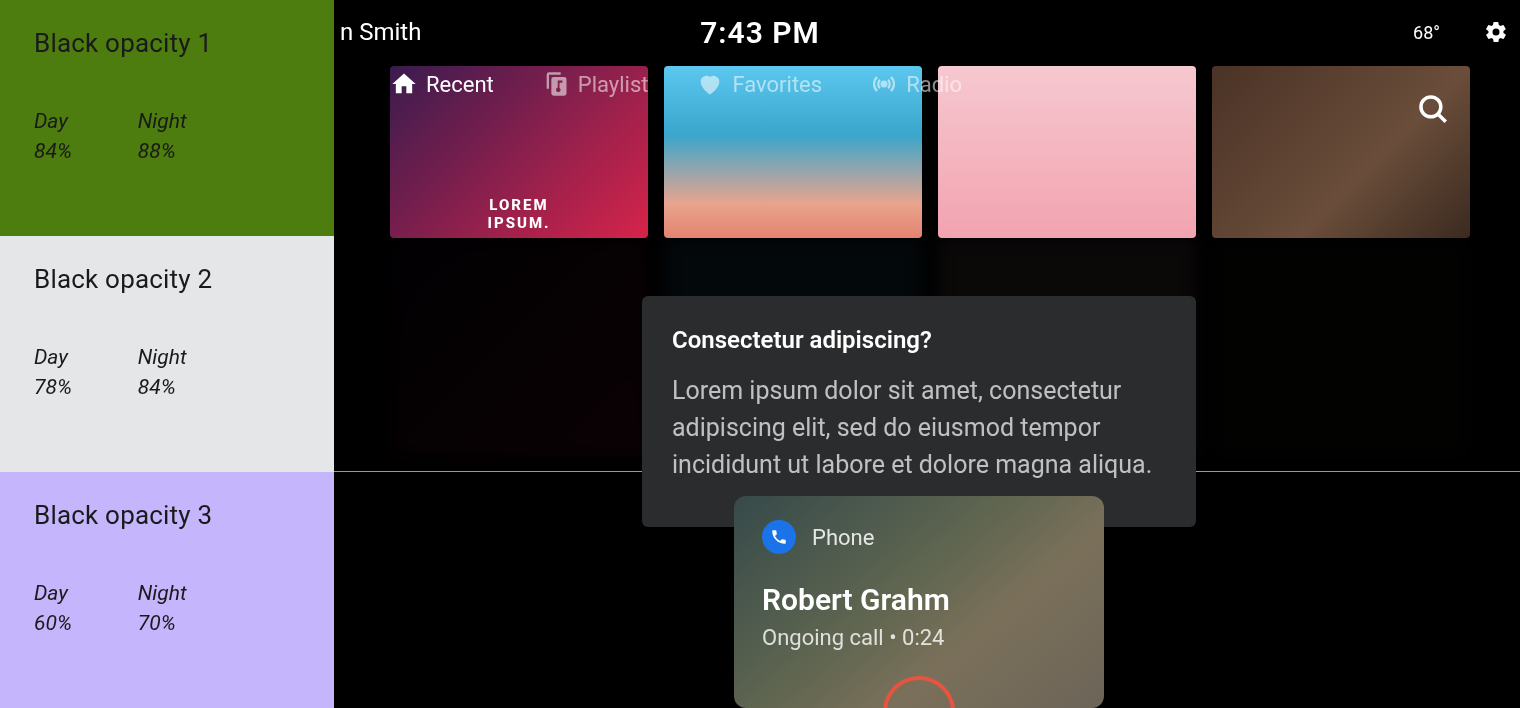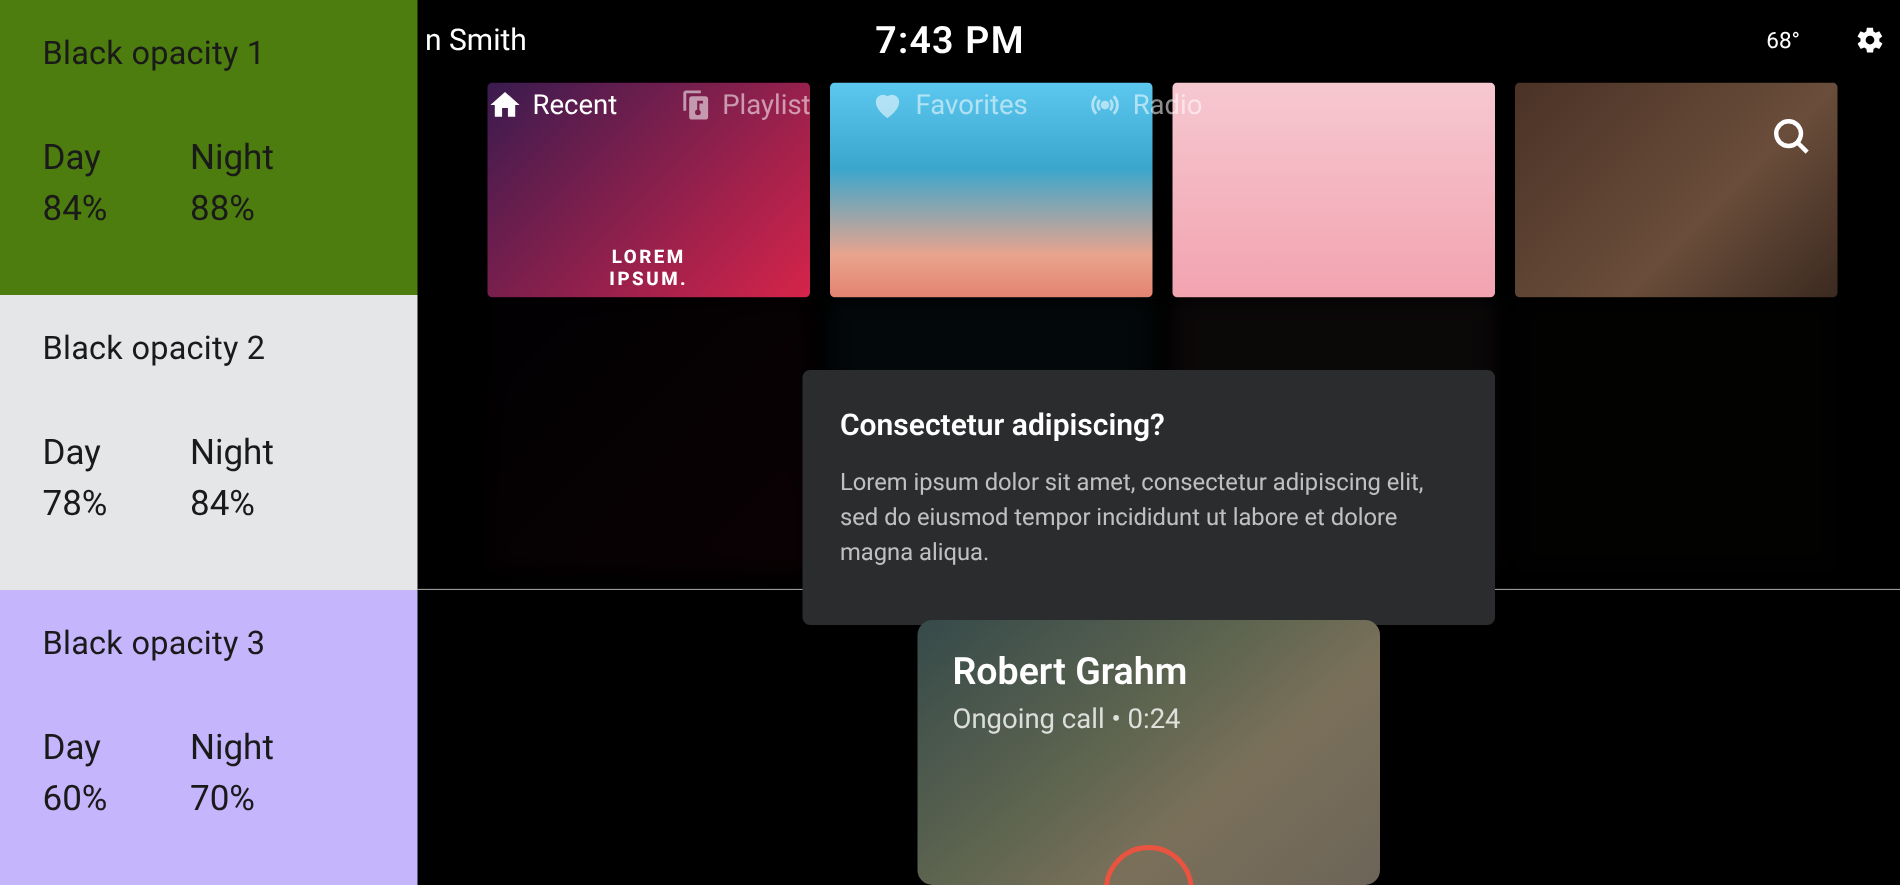--- a/index.html
+++ b/index.html
@@ -9,7 +9,7 @@
   .op-block { flex:1; padding:28px 34px; color:#1a1a1a; }
   .op-block h3 { font-size:26px; font-weight:400; margin-bottom:48px; letter-spacing:.2px; }
   .op-row { display:flex; gap:66px; }
-  .op-col span { display:block; font-size:28px; font-weight:400; line-height:1.45; }
+  .op-col span { display:block; font-size:21px; font-weight:400; line-height:1.45;font-style:italic; }
   .op1 { background:#4d7c0f; }
   .op2 { background:#e4e6e8; }
   .op3 { background:#c4b5fd; }

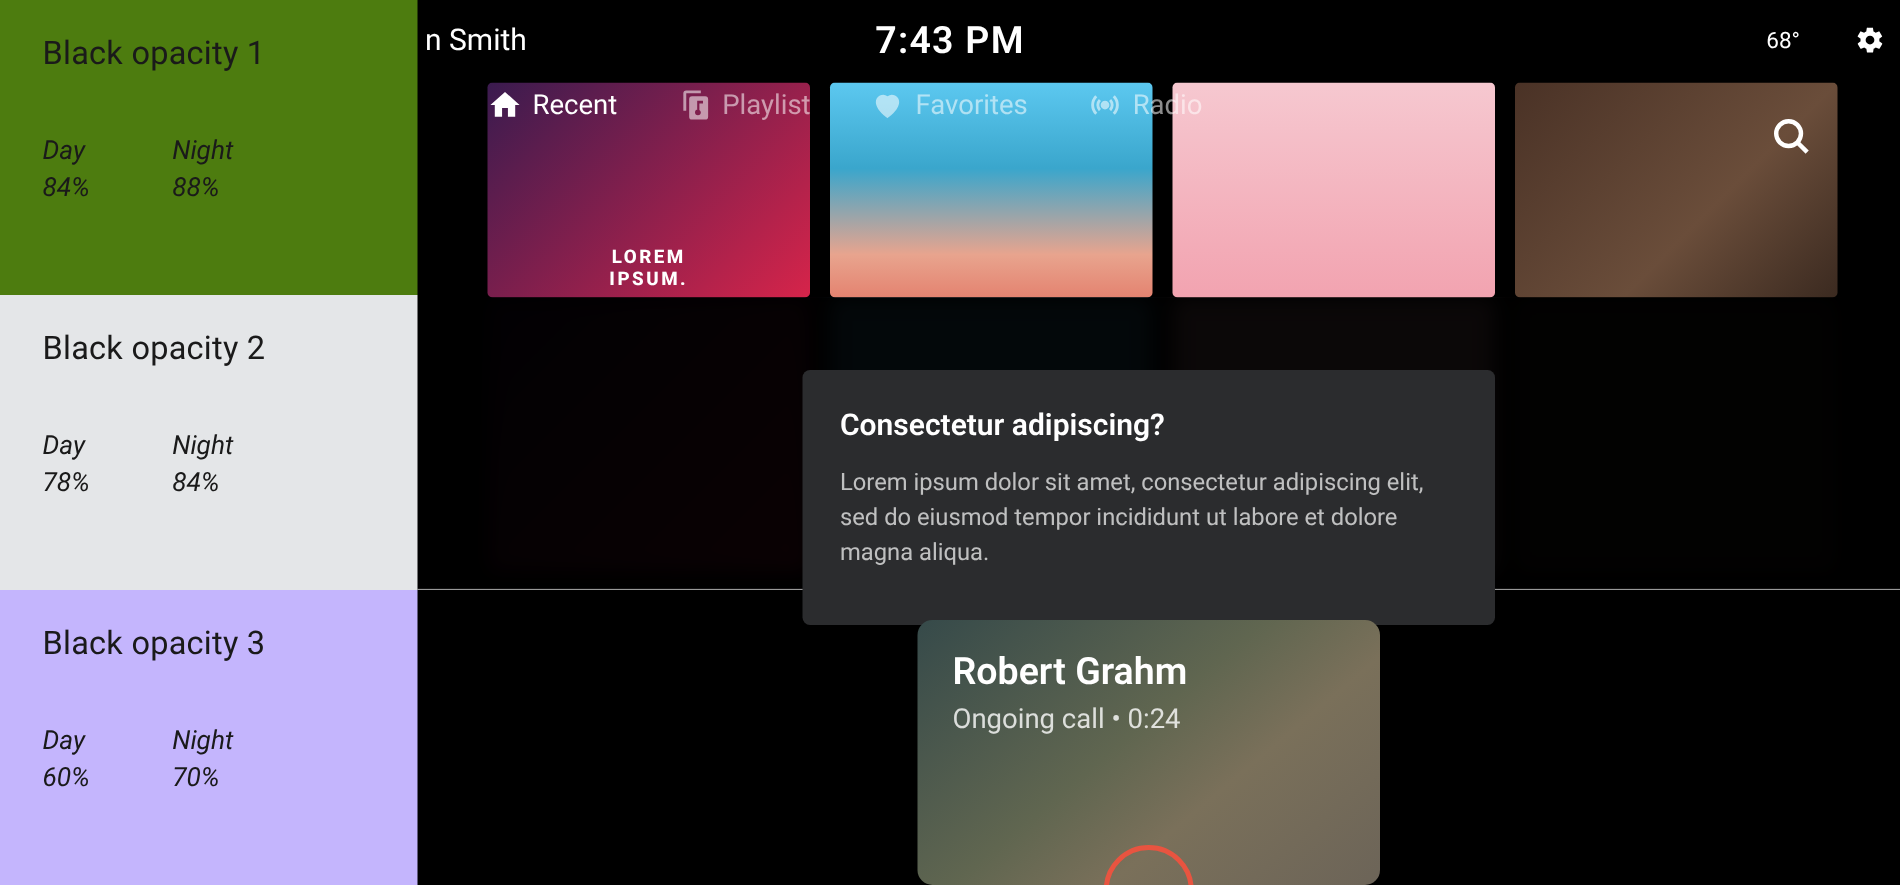--- a/index.html
+++ b/index.html
@@ -48,7 +48,7 @@
   
   .qcard { position:absolute; top:296px; left:642px; width:554px; background:#2b2c2e; border-radius:6px; padding:30px 30px 44px; z-index:20; }
   .qcard h4 { font-size:24px; font-weight:600; margin-bottom:18px; }
-  .qcard p { font-size:19px; line-height:1.48; color:rgba(255,255,255,.7); }
+  .qcard p { font-size:25px; line-height:1.48; color:rgba(255,255,255,.7); }
   
   .phonecard { position:absolute; top:496px; left:734px; width:370px; height:212px; border-radius:12px; background:linear-gradient(140deg,#364a4a 0%,#606650 45%,#7a705a 65%,#6c6458 100%); padding:24px 28px; z-index:20; overflow:hidden; }
   .phonecard .approw { display:flex; align-items:center; gap:16px; margin-bottom:28px; }

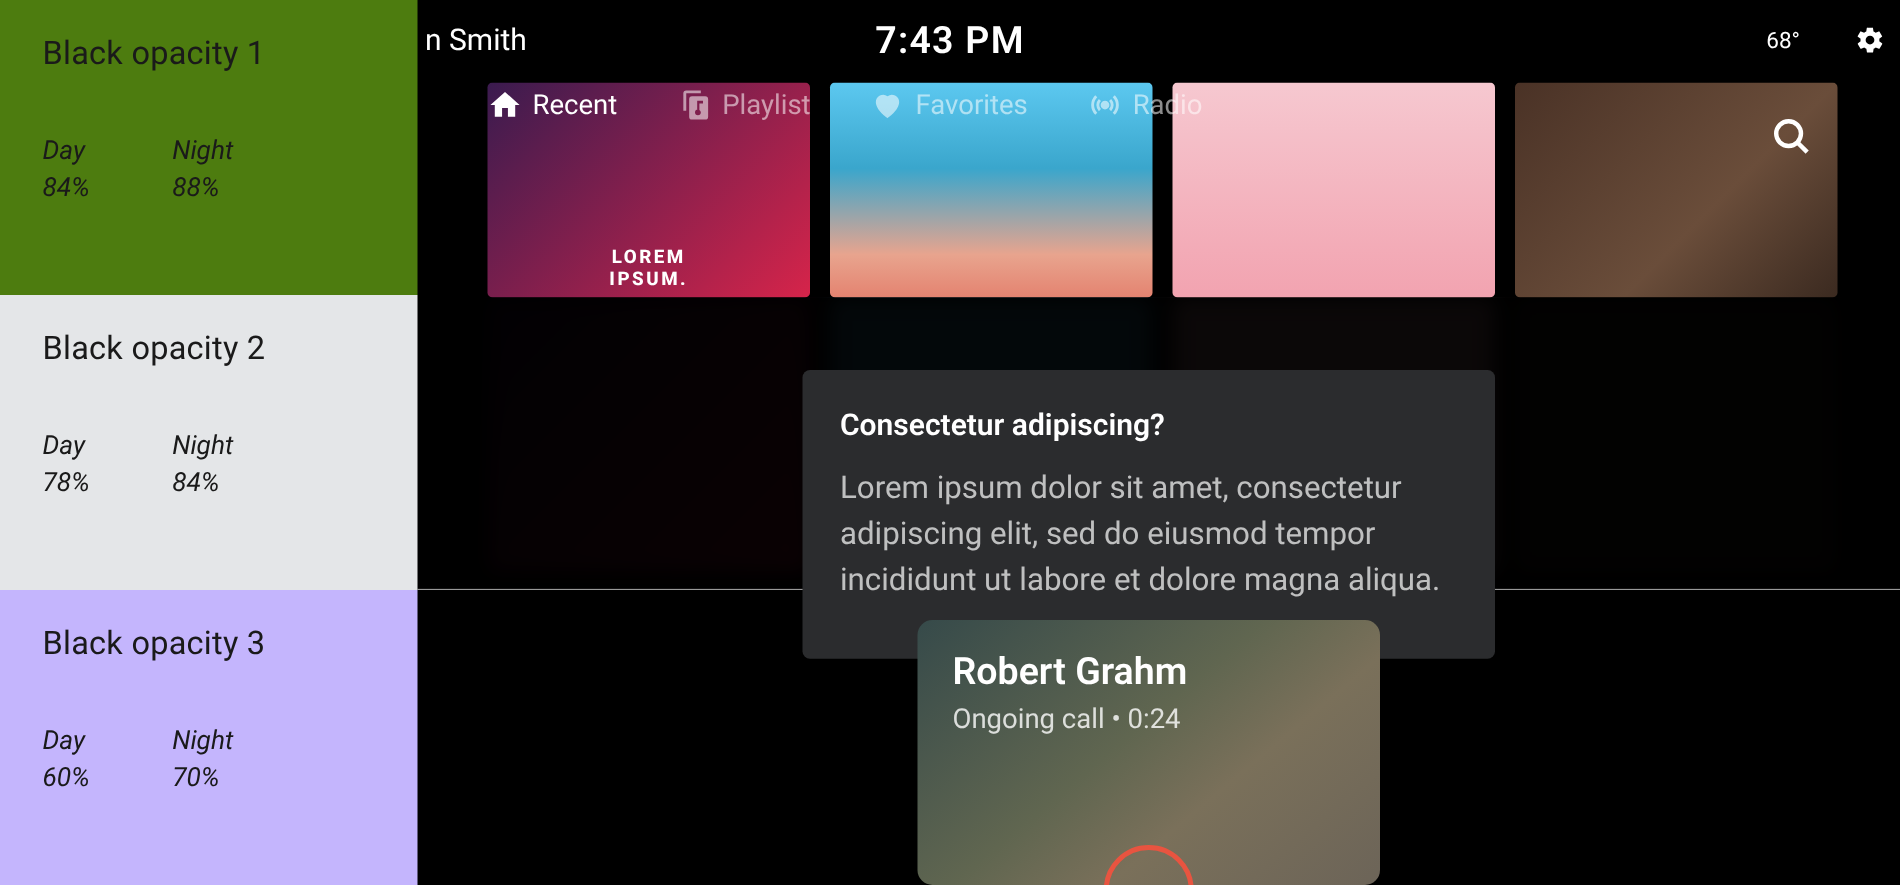--- a/index.html
+++ b/index.html
@@ -135,6 +135,14 @@
   </div>
 
   <div class="phonecard">
+    <div class="approw">
+      <span class="phone-icon">
+        <svg viewBox="0 0 24 24">
+            <path d="M6.6 10.8a15 15 0 0 0 6.6 6.6l2.2-2.2a1 1 0 0 1 1-.25 11.4 11.4 0 0 0 3.6.58 1 1 0 0 1 1 1V20a1 1 0 0 1-1 1A17 17 0 0 1 3 4a1 1 0 0 1 1-1h3.5a1 1 0 0 1 1 1 11.4 11.4 0 0 0 .58 3.6 1 1 0 0 1-.25 1z"></path>
+          </svg>
+      </span>
+      <span class="applabel">Phone</span>
+    </div>
     <div class="caller">Robert Grahm</div>
     <div class="status">Ongoing call • 0:24</div>
     <div class="hangup"></div>

